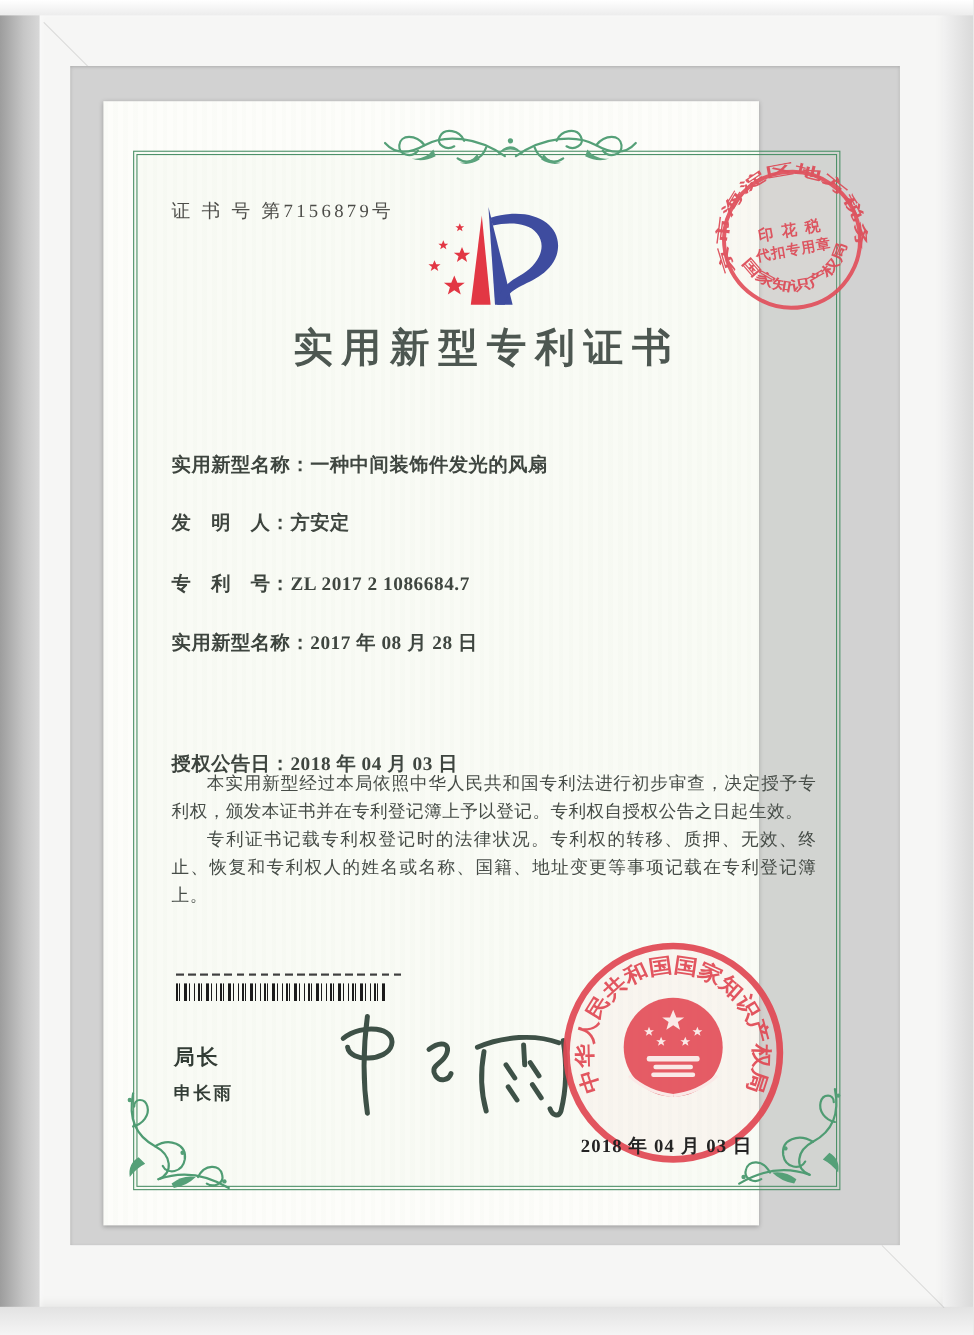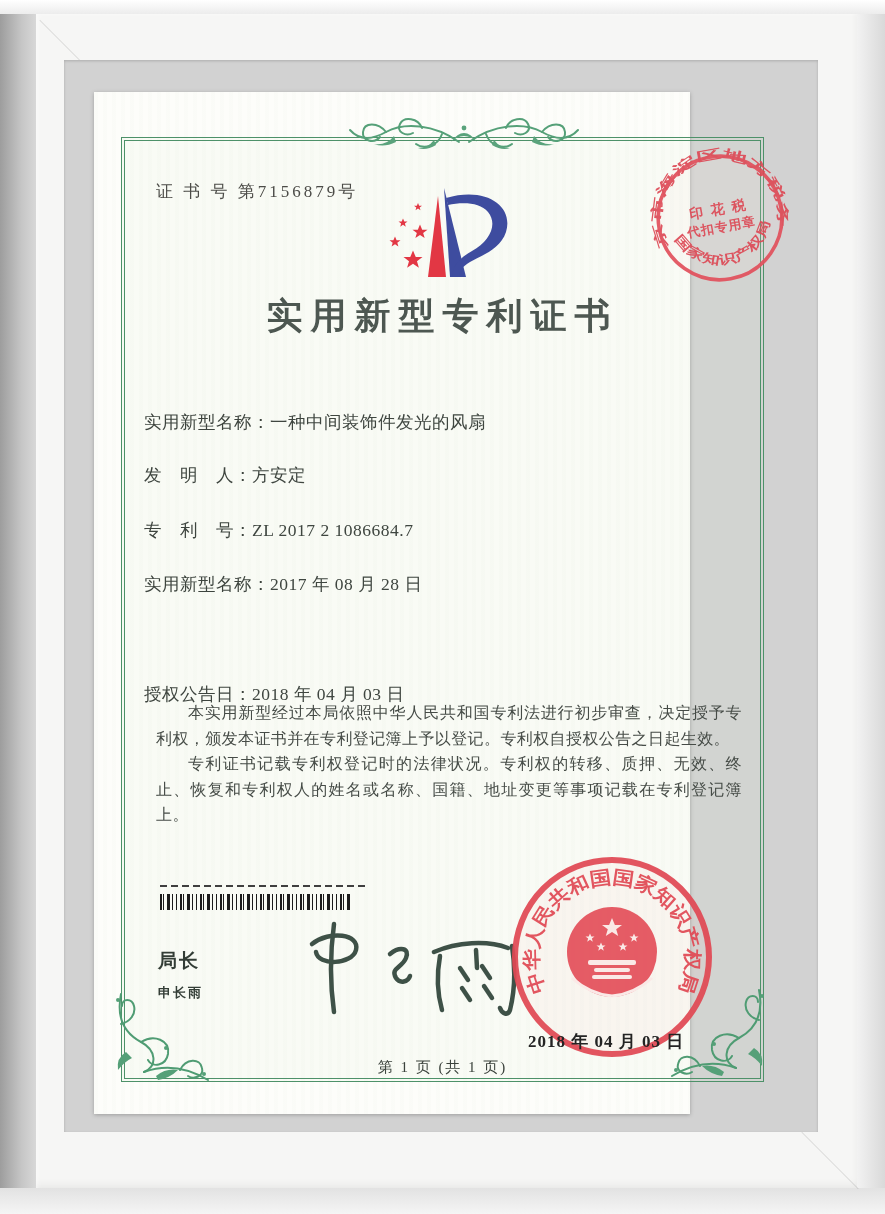--- a/index.html
+++ b/index.html
@@ -45,7 +45,7 @@
   .tax-stamp { position:absolute; left:556px; top:56px; transform:rotate(-10deg); opacity:.92; }
   .title { position:absolute; left:27px; top:200px; width:643px; text-align:center;
     font-size:36px; font-weight:bold; letter-spacing:8px; color:#4d5751; }
-  .field-row { position:absolute; left:50px; font-size:17.5px; color:#3d443e; letter-spacing:.5px; white-space:nowrap; }
+  .field-row { position:absolute; left:62px; font-size:17.5px; color:#3d443e; letter-spacing:.5px; white-space:nowrap;font-weight:bold; }
   .field-label { color:#3d443e; }
   .field-value { color:#3f4640; }
   .paragraphs { position:absolute; left:62px; top:608px; width:586px;

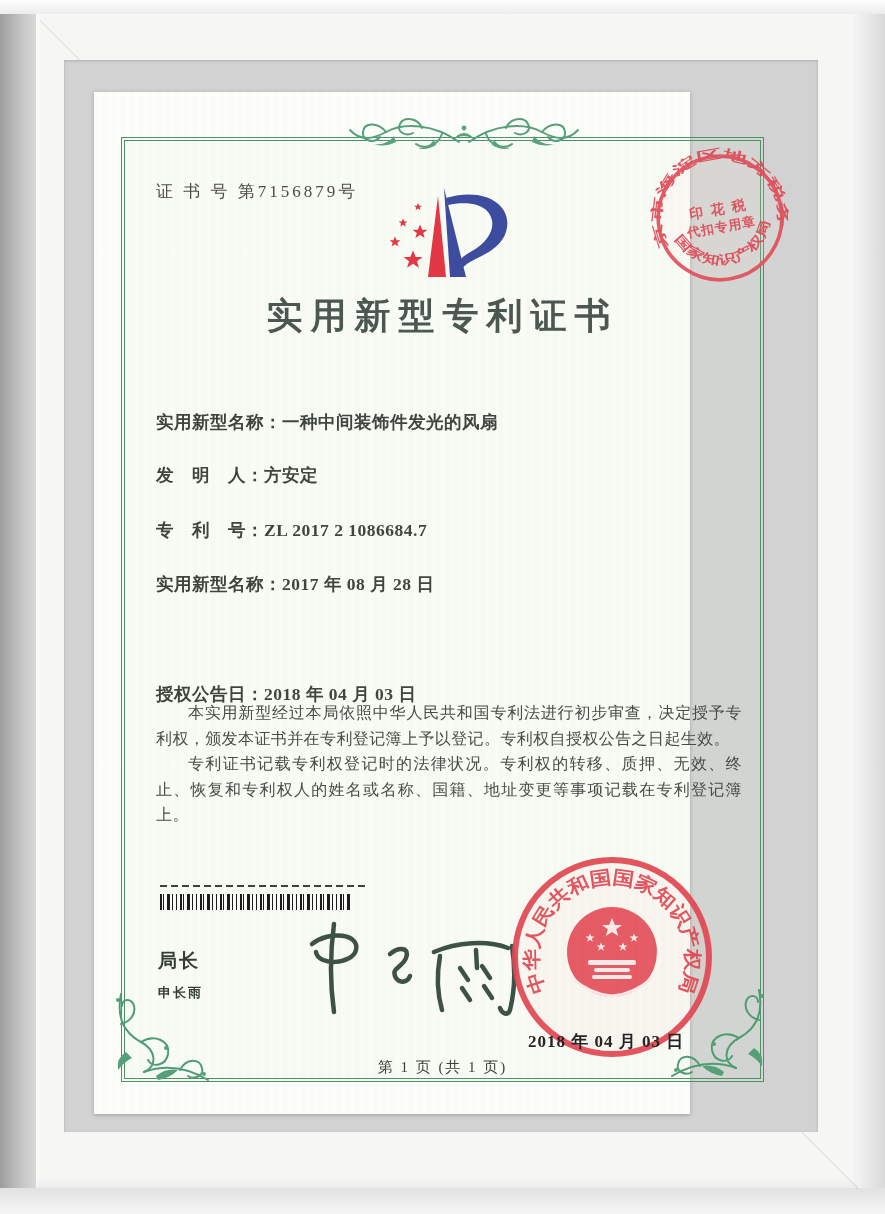--- a/index.html
+++ b/index.html
@@ -58,7 +58,7 @@
   .sign-title { position:absolute; left:64px; top:856px; font-family:"Liberation Sans",sans-serif;
     font-size:19px; font-weight:700; color:#333d36; letter-spacing:2px; }
   .sign-name { position:absolute; left:64px; top:892px; font-family:"Liberation Sans",sans-serif;
-    font-size:13px; font-weight:600; color:#333d36; letter-spacing:2px; }
+    font-size:16px; font-weight:600; color:#333d36; letter-spacing:2px; }
   .signature-svg { position:absolute; left:178px; top:818px; }
   .official-seal { position:absolute; left:410px; top:758px; opacity:.93; }
   .seal-date { position:absolute; left:434px; top:938px; font-size:17px; font-weight:bold;

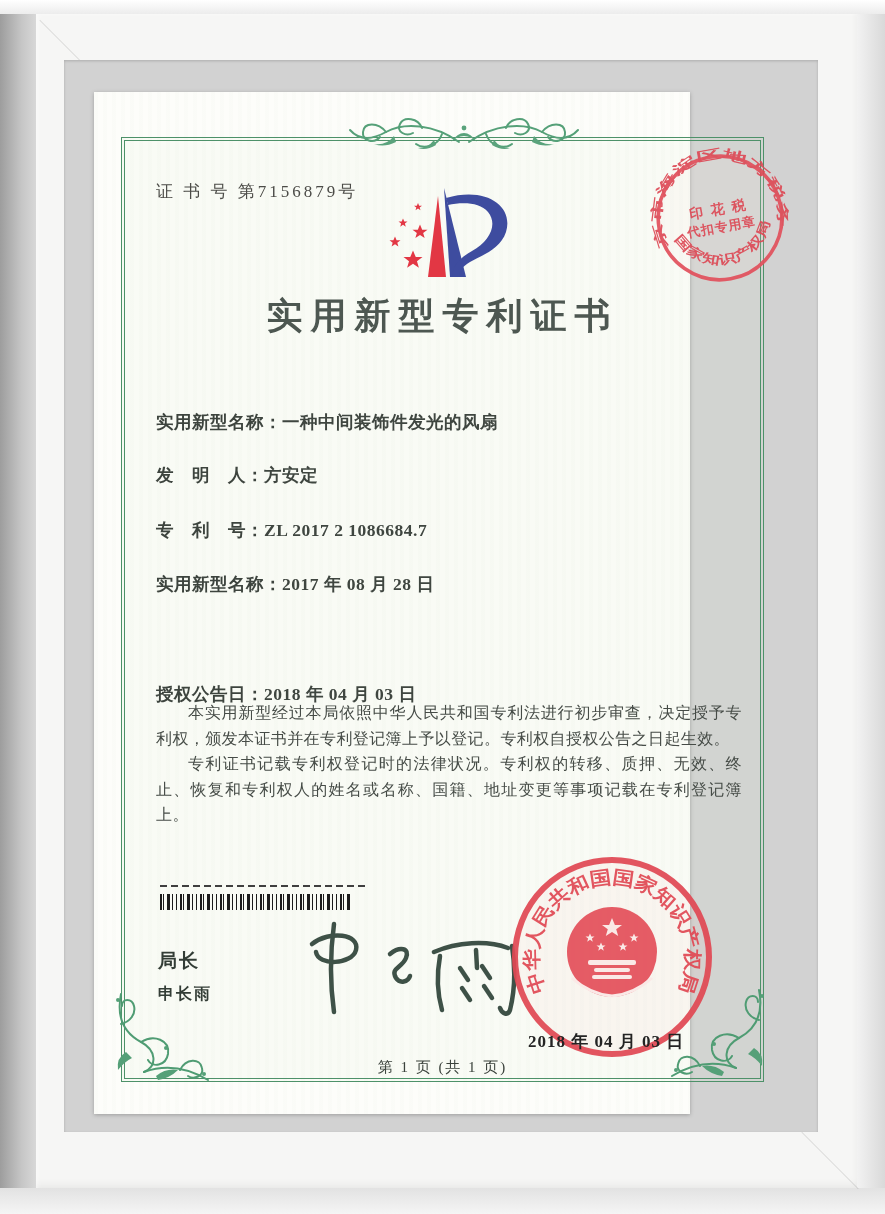--- a/index.html
+++ b/index.html
@@ -242,7 +242,6 @@
   </svg>
   <div class="seal-date">2018 年 04 月 03 日</div>
 
-  <div class="footer">第 1 页 (共 1 页)</div>
 
 </div>
 

